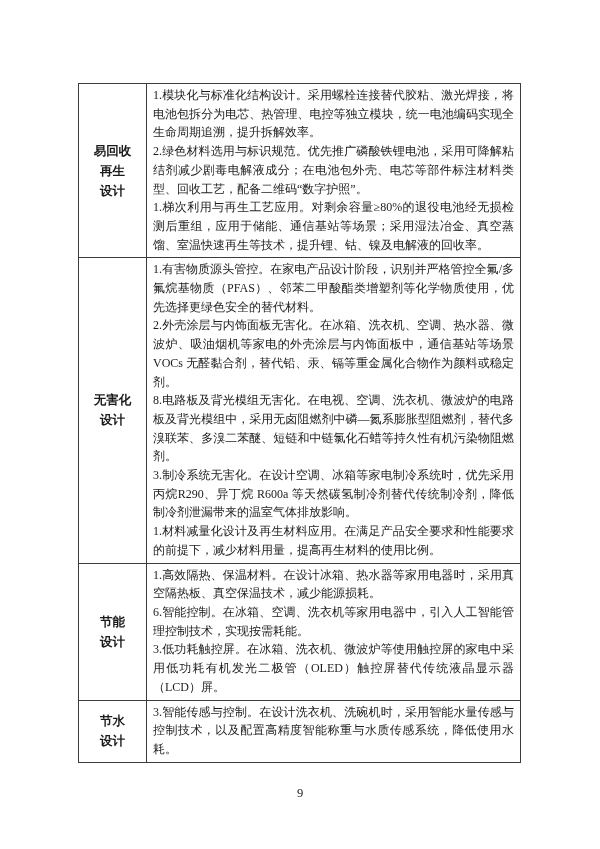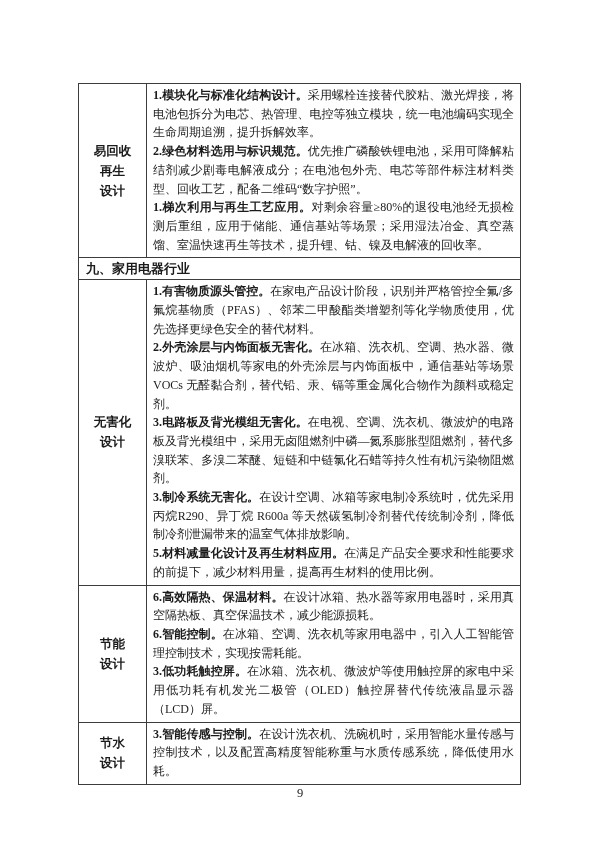--- a/index.html
+++ b/index.html
@@ -50,7 +50,7 @@
     text-align-last: left;
     text-justify: inter-character;
   }
-  .lead { font-weight: bold; }
+  .lead { font-weight: normal; }
   td.section-cell {
     font-weight: bold;
     font-size: 13px;

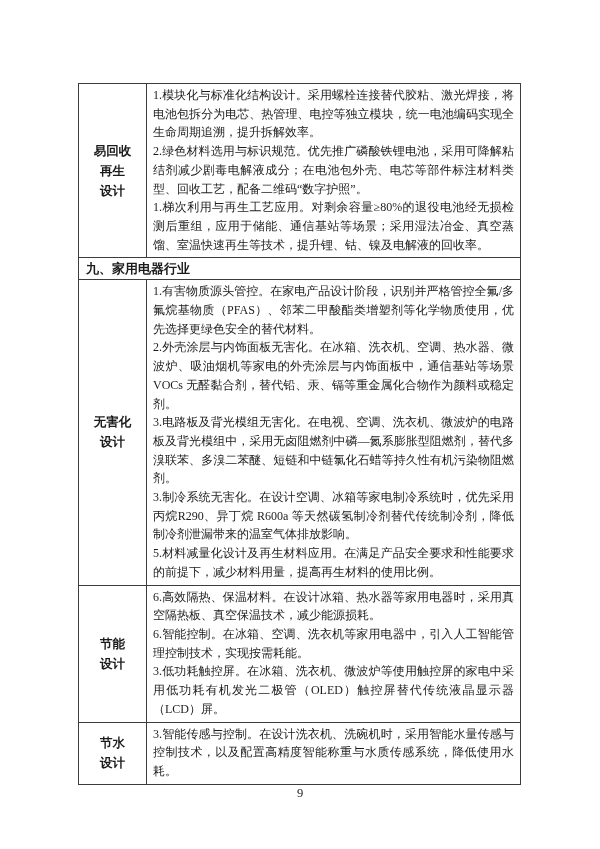--- a/index.html
+++ b/index.html
@@ -94,9 +94,6 @@
         </td>
       </tr>
 
-      <tr style="height:21px;">
-        <td class="section-cell" colspan="2">九、家用电器行业</td>
-      </tr>
 
       <tr style="height:254px;">
         <td class="label-cell">

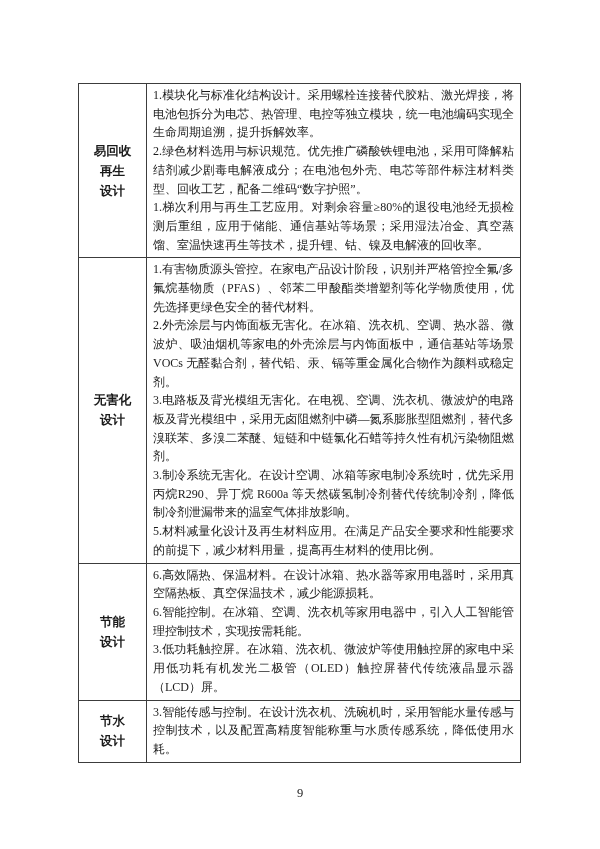--- a/index.html
+++ b/index.html
@@ -103,7 +103,7 @@
         <td class="content-cell">
           <p class="item"><span class="lead">1.有害物质源头管控。</span><span>在家电产品设计阶段，识别并严格管控全氟/多氟烷基物质（PFAS）、邻苯二甲酸酯类增塑剂等化学物质使用，优先选择更绿色安全的替代材料。</span></p>
           <p class="item"><span class="lead">2.外壳涂层与内饰面板无害化。</span><span>在冰箱、洗衣机、空调、热水器、微波炉、吸油烟机等家电的外壳涂层与内饰面板中，通信基站等场景 VOCs 无醛黏合剂，替代铅、汞、镉等重金属化合物作为颜料或稳定剂。</span></p>
-          <p class="item"><span class="lead">3.电路板及背光模组无害化。</span><span>在电视、空调、洗衣机、微波炉的电路板及背光模组中，采用无卤阻燃剂中磷—氮系膨胀型阻燃剂，替代多溴联苯、多溴二苯醚、短链和中链氯化石蜡等持久性有机污染物阻燃剂。</span></p>
+          <p class="item"><span class="lead">8.电路板及背光模组无害化。</span><span>在电视、空调、洗衣机、微波炉的电路板及背光模组中，采用无卤阻燃剂中磷—氮系膨胀型阻燃剂，替代多溴联苯、多溴二苯醚、短链和中链氯化石蜡等持久性有机污染物阻燃剂。</span></p>
           <p class="item"><span class="lead">3.制冷系统无害化。</span><span>在设计空调、冰箱等家电制冷系统时，优先采用丙烷R290、异丁烷 R600a 等天然碳氢制冷剂替代传统制冷剂，降低制冷剂泄漏带来的温室气体排放影响。</span></p>
           <p class="item"><span class="lead">5.材料减量化设计及再生材料应用。</span><span>在满足产品安全要求和性能要求的前提下，减少材料用量，提高再生材料的使用比例。</span></p>
         </td>

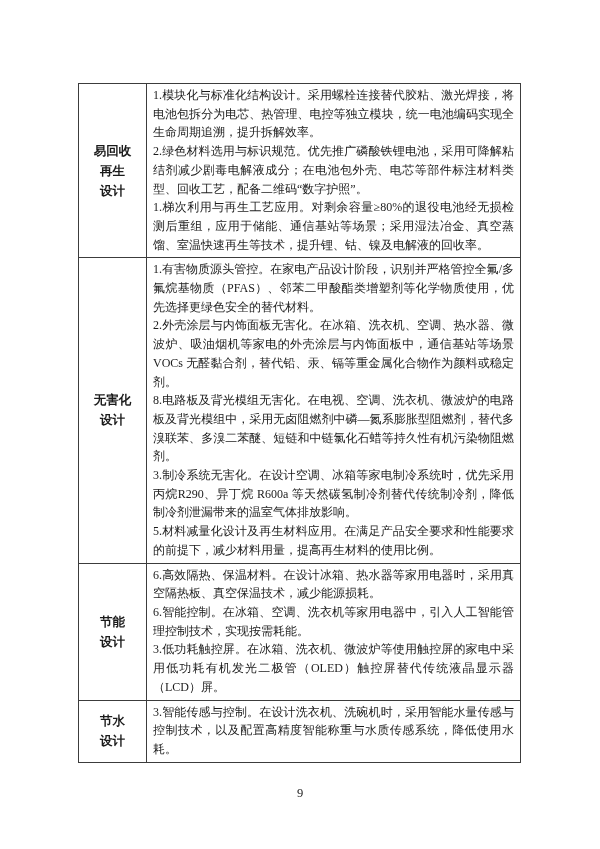--- a/index.html
+++ b/index.html
@@ -105,7 +105,7 @@
           <p class="item"><span class="lead">2.外壳涂层与内饰面板无害化。</span><span>在冰箱、洗衣机、空调、热水器、微波炉、吸油烟机等家电的外壳涂层与内饰面板中，通信基站等场景 VOCs 无醛黏合剂，替代铅、汞、镉等重金属化合物作为颜料或稳定剂。</span></p>
           <p class="item"><span class="lead">8.电路板及背光模组无害化。</span><span>在电视、空调、洗衣机、微波炉的电路板及背光模组中，采用无卤阻燃剂中磷—氮系膨胀型阻燃剂，替代多溴联苯、多溴二苯醚、短链和中链氯化石蜡等持久性有机污染物阻燃剂。</span></p>
           <p class="item"><span class="lead">3.制冷系统无害化。</span><span>在设计空调、冰箱等家电制冷系统时，优先采用丙烷R290、异丁烷 R600a 等天然碳氢制冷剂替代传统制冷剂，降低制冷剂泄漏带来的温室气体排放影响。</span></p>
-          <p class="item"><span class="lead">5.材料减量化设计及再生材料应用。</span><span>在满足产品安全要求和性能要求的前提下，减少材料用量，提高再生材料的使用比例。</span></p>
+          <p class="item"><span class="lead">1.材料减量化设计及再生材料应用。</span><span>在满足产品安全要求和性能要求的前提下，减少材料用量，提高再生材料的使用比例。</span></p>
         </td>
       </tr>
 

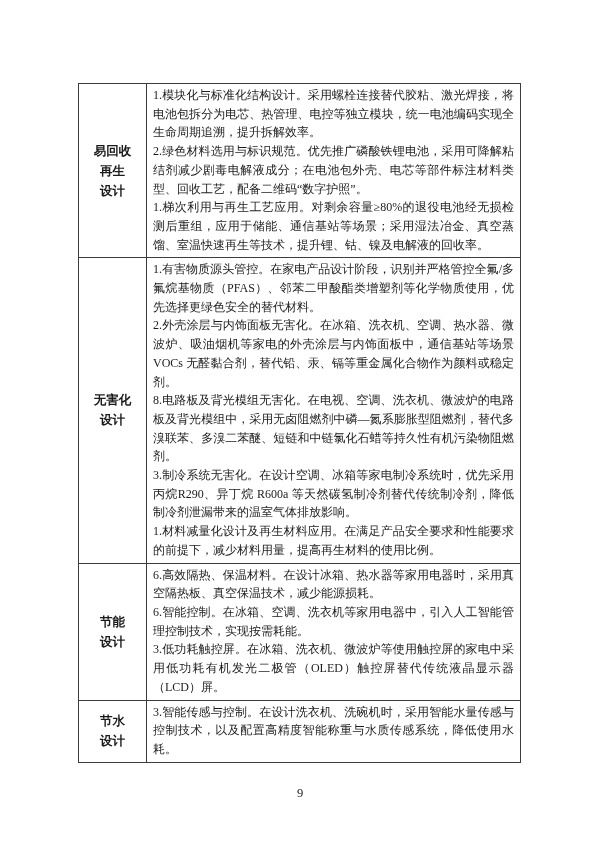--- a/index.html
+++ b/index.html
@@ -115,7 +115,7 @@
           <div>设计</div>
         </td>
         <td class="content-cell">
-          <p class="item"><span class="lead">6.高效隔热、保温材料。</span><span>在设计冰箱、热水器等家用电器时，采用真空隔热板、真空保温技术，减少能源损耗。</span></p>
+          <p class="item"><span class="lead">1.高效隔热、保温材料。</span><span>在设计冰箱、热水器等家用电器时，采用真空隔热板、真空保温技术，减少能源损耗。</span></p>
           <p class="item"><span class="lead">6.智能控制。</span><span>在冰箱、空调、洗衣机等家用电器中，引入人工智能管理控制技术，实现按需耗能。</span></p>
           <p class="item"><span class="lead">3.低功耗触控屏。</span><span>在冰箱、洗衣机、微波炉等使用触控屏的家电中采用低功耗有机发光二极管（OLED）触控屏替代传统液晶显示器（LCD）屏。</span></p>
         </td>

